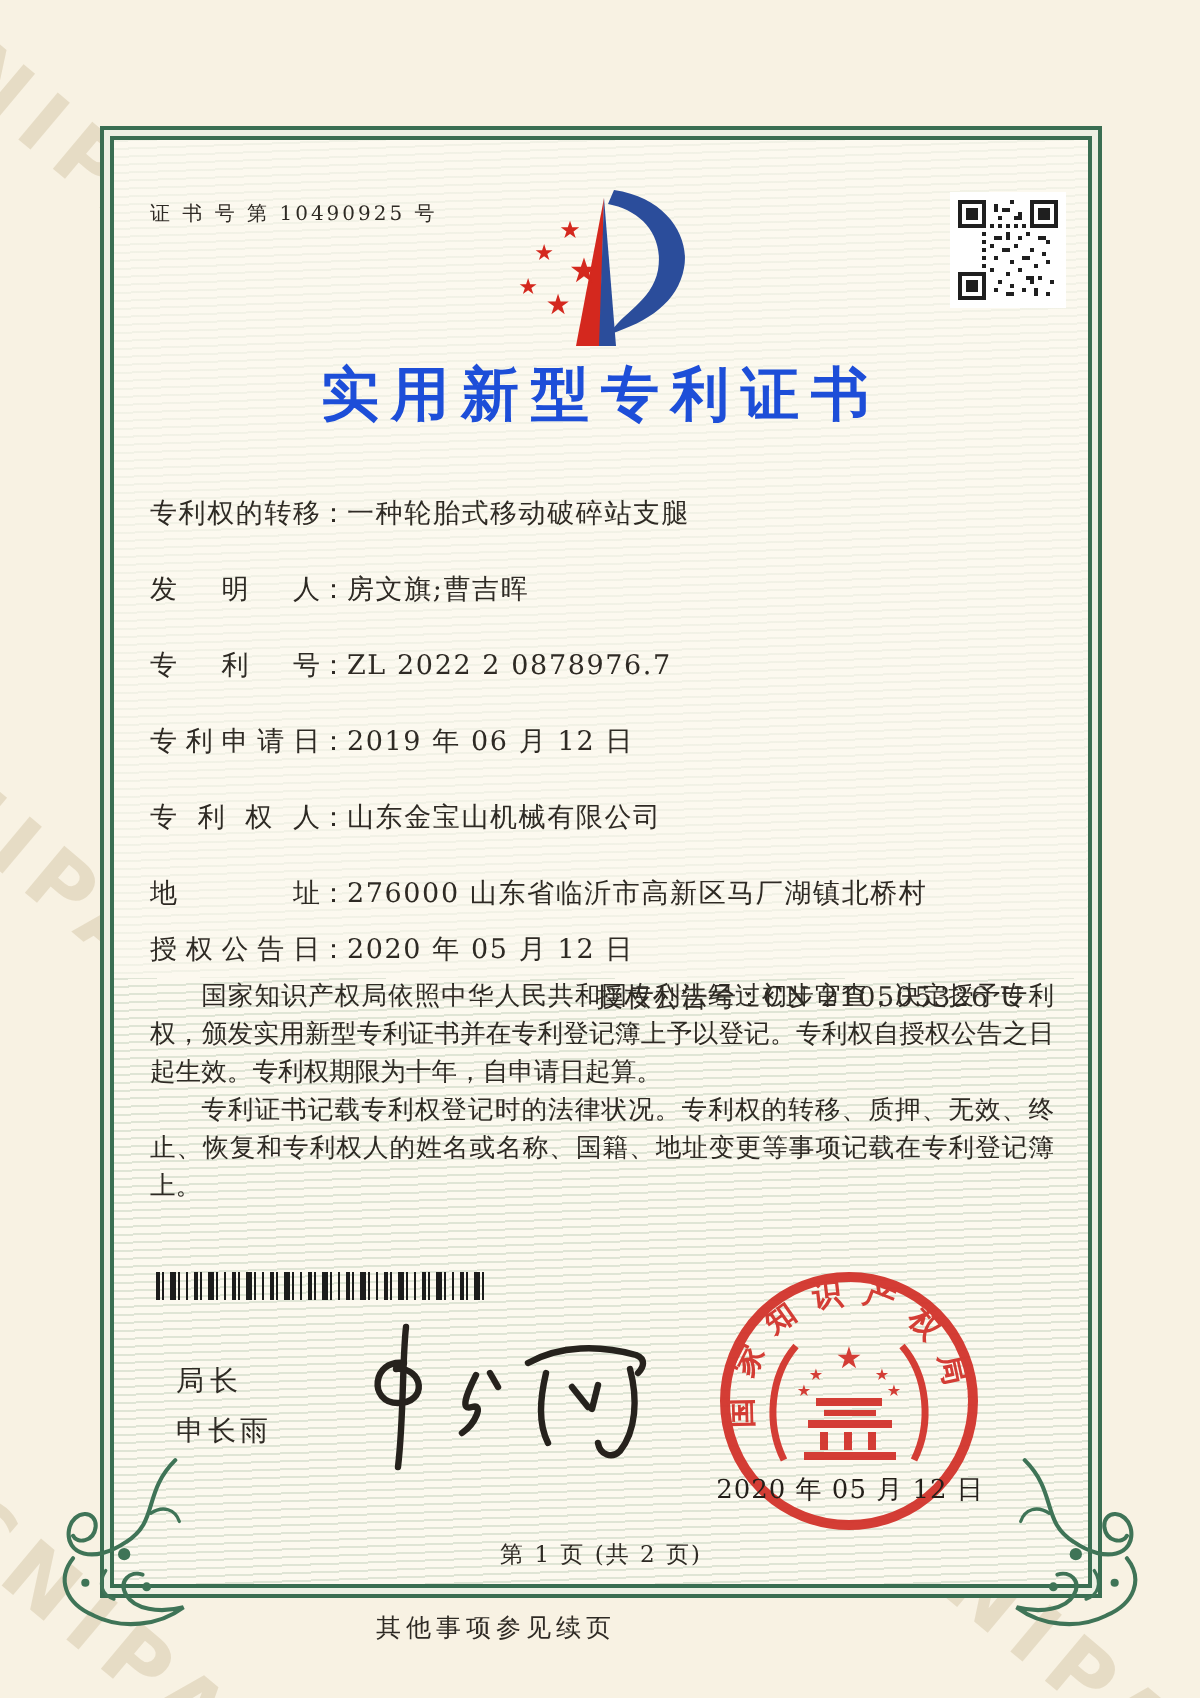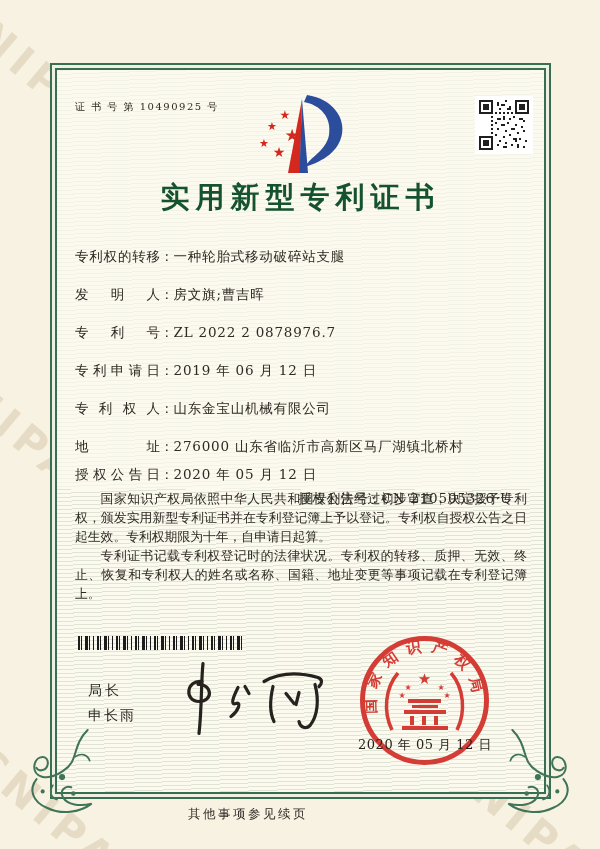--- a/index.html
+++ b/index.html
@@ -32,7 +32,7 @@
           display:flex;align-items:center;justify-content:center;}
   .qr-box svg{width:50px;height:50px;}
   .title{position:absolute;left:50px;top:178px;width:501px;margin:0;text-align:center;
-         font-size:29px;font-weight:700;letter-spacing:6px;color:#14532d;}
+         font-size:29px;font-weight:700;letter-spacing:6px;color:#1d4ed8;}
   
   .field{position:absolute;left:75px;width:452px;font-size:13.5px;white-space:nowrap;}
   .f-label{display:inline-block;width:85px;text-align:justify;text-align-last:justify;vertical-align:bottom;}

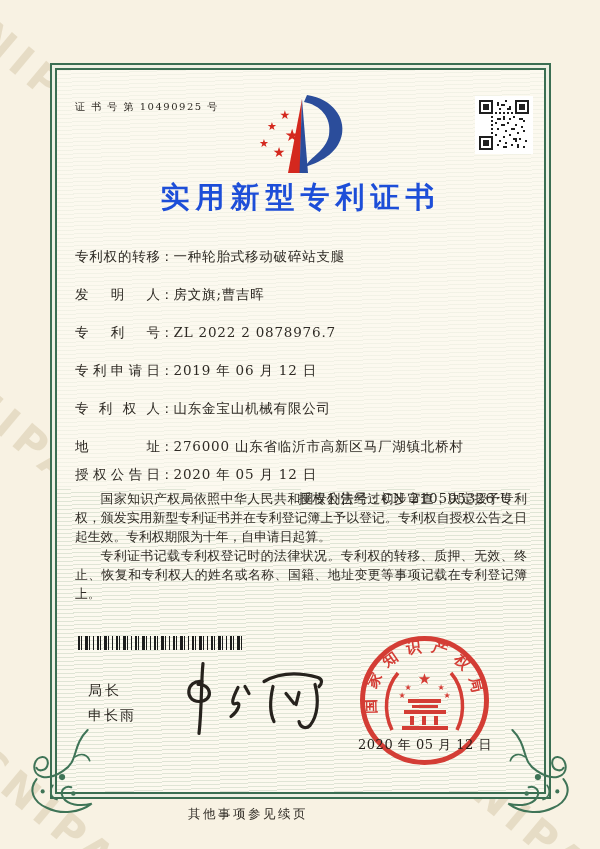--- a/index.html
+++ b/index.html
@@ -260,6 +260,7 @@
   </svg>
   <div class="seal-date">2020 年 05 月 12 日</div>
 
+  <div class="page-indicator">第 1 页 (共 2 页)</div>
   <div class="continuation">其他事项参见续页</div>
 
 </div>

